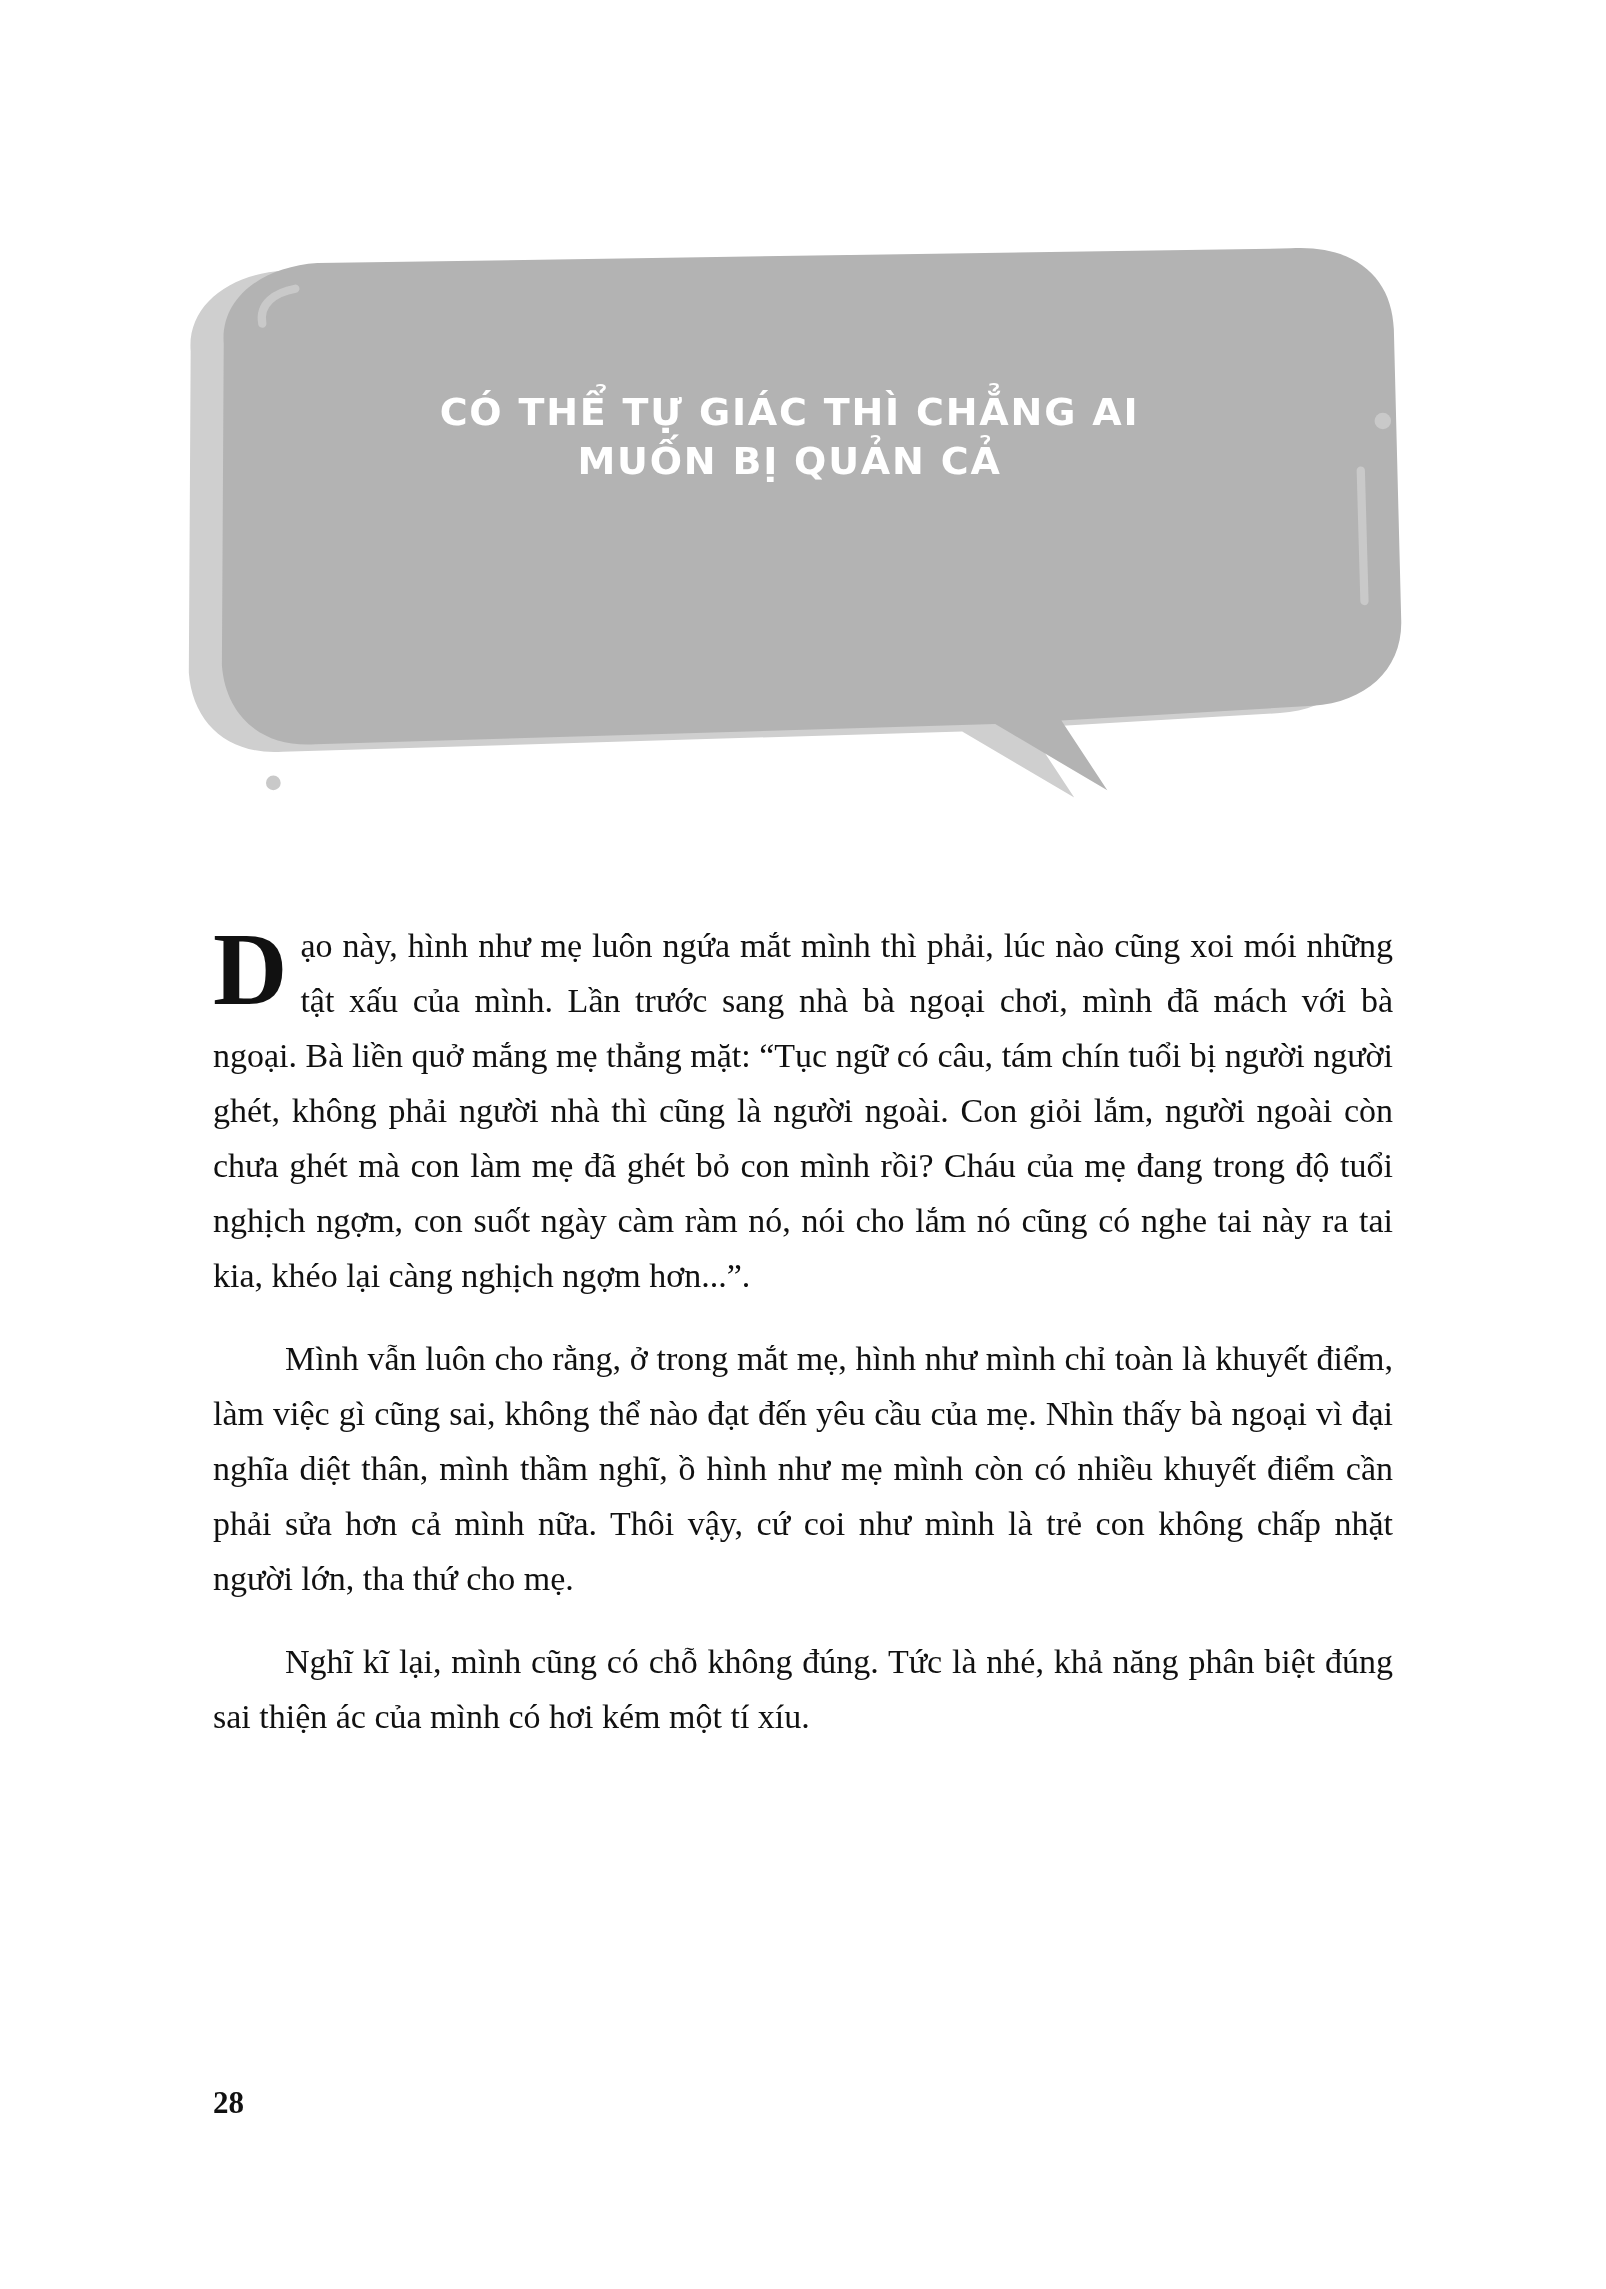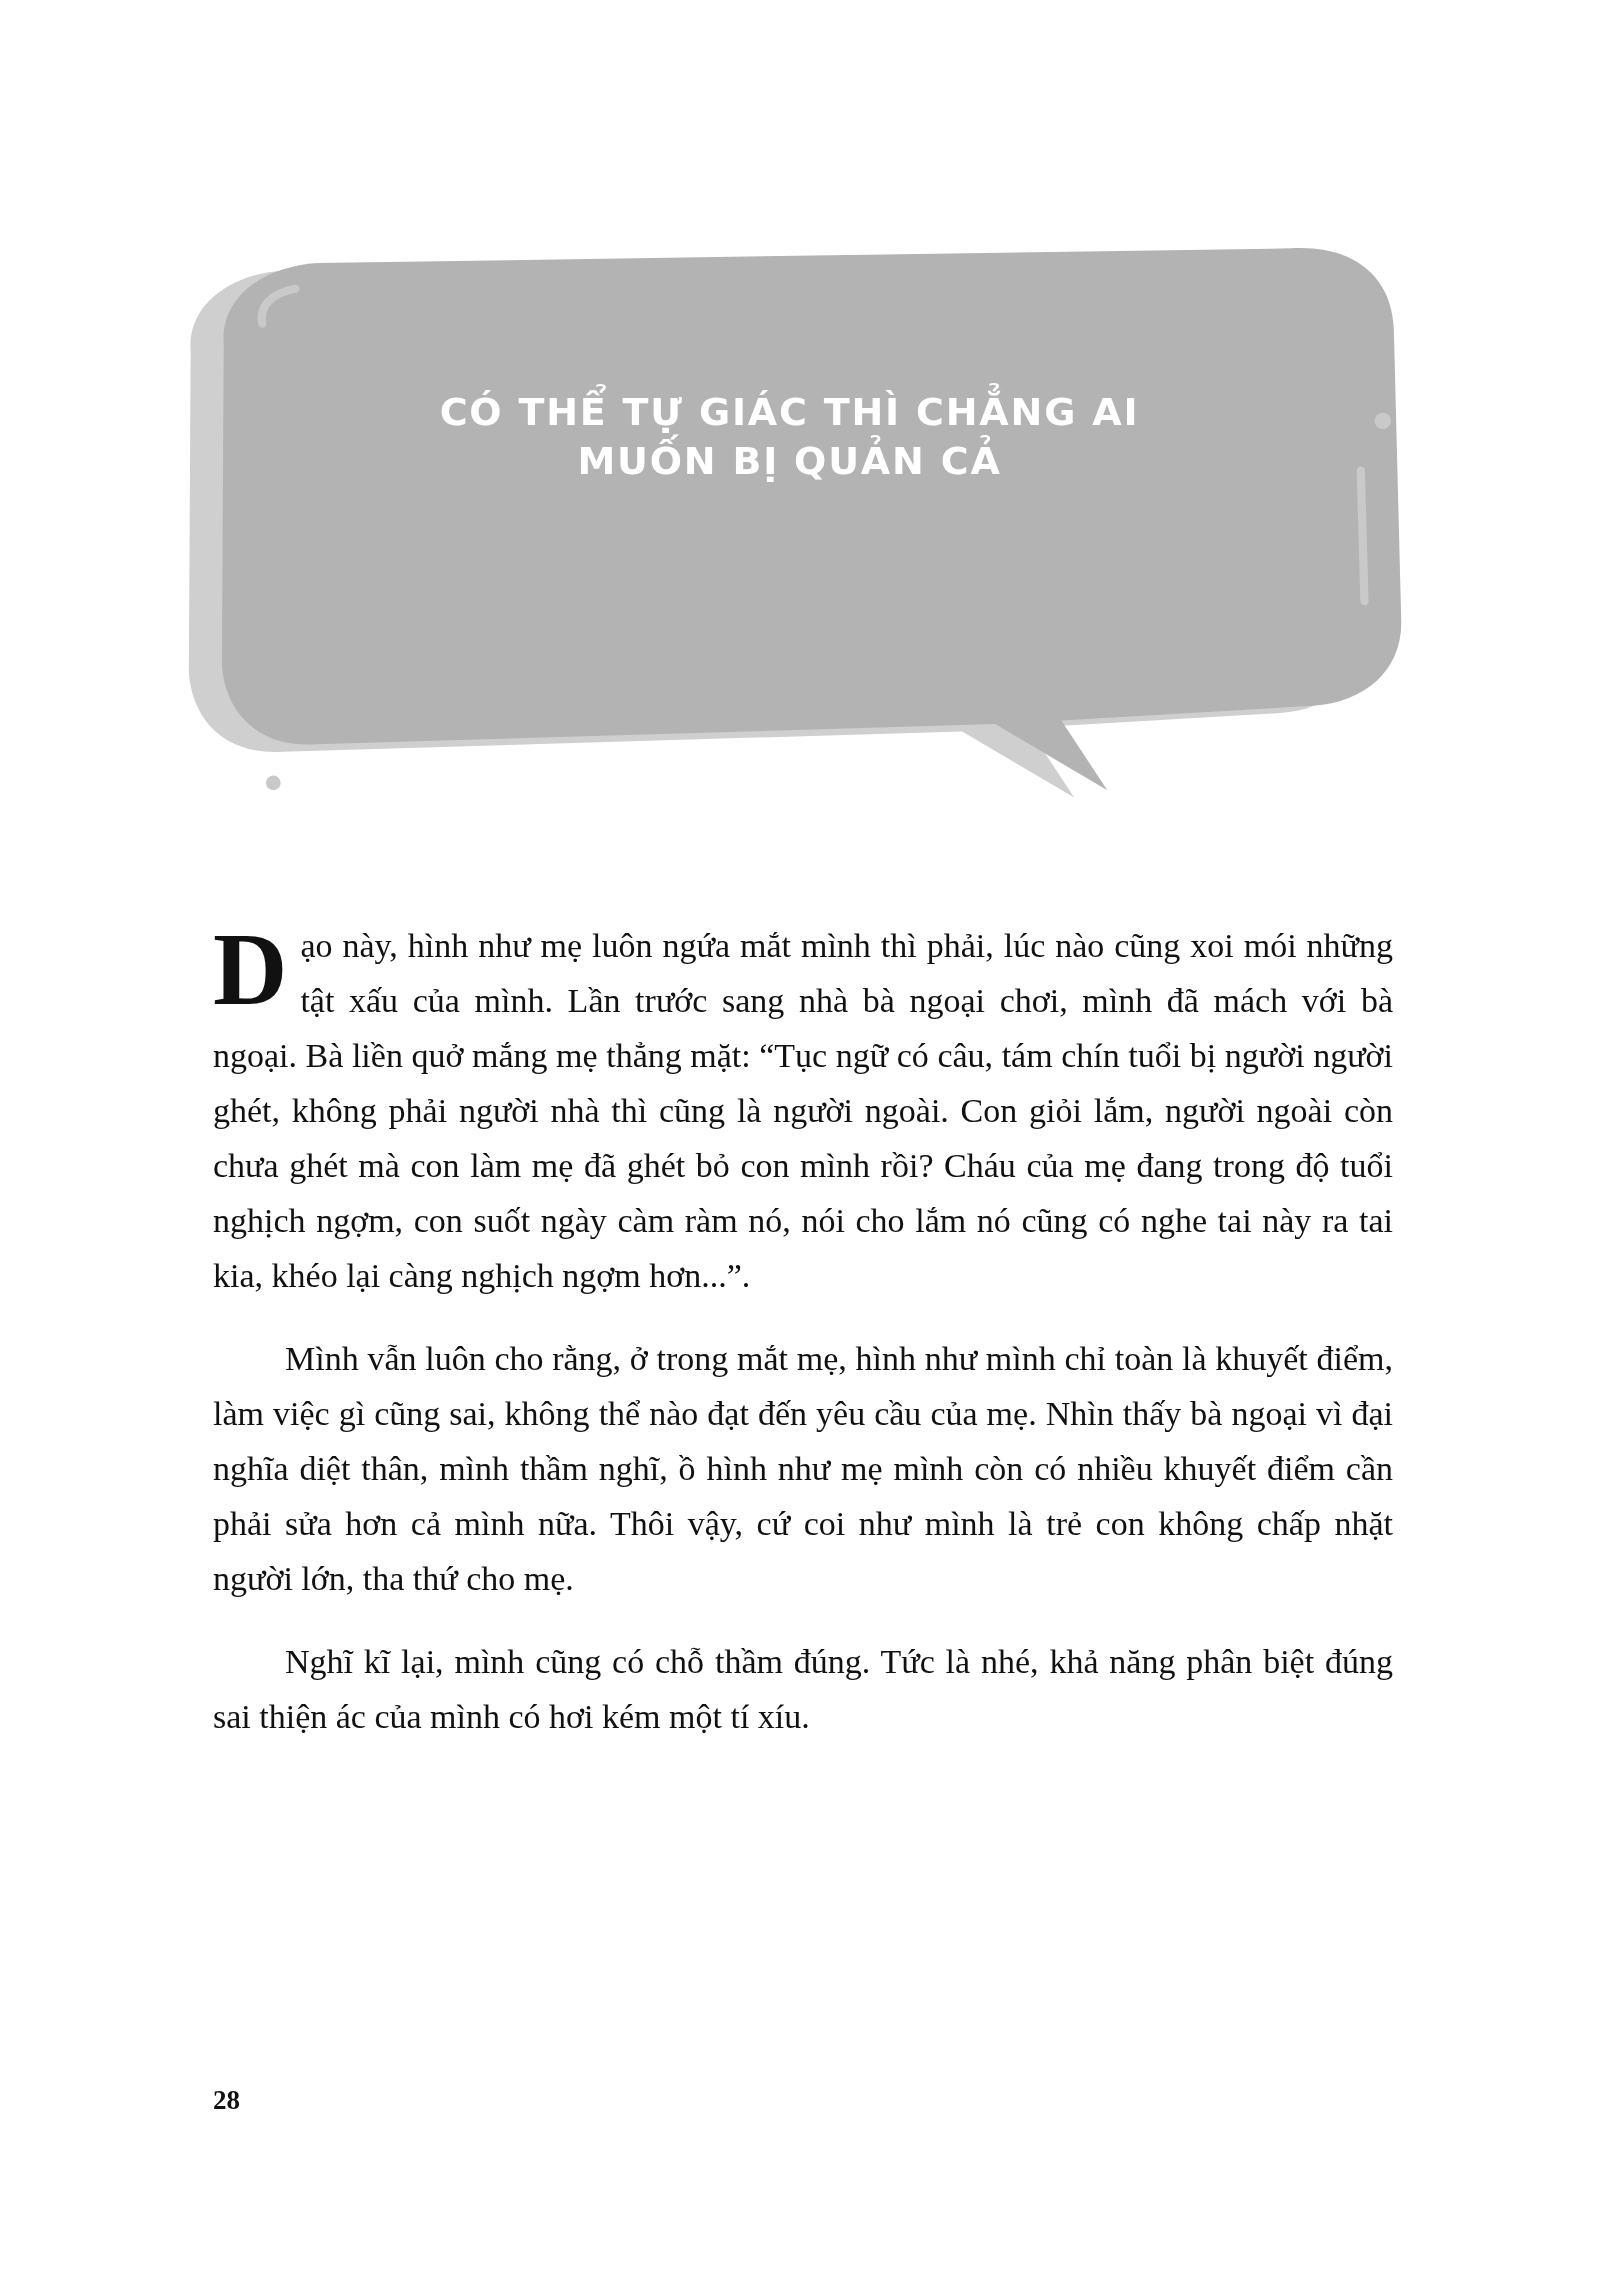--- a/index.html
+++ b/index.html
@@ -129,7 +129,7 @@
   <div class="content">
     <p class="para first"><span class="dropcap">D</span><span>ạo này, hình như mẹ luôn ngứa mắt mình thì phải, lúc nào cũng xoi mói những tật xấu của mình. Lần trước sang nhà bà ngoại chơi, mình đã mách với bà ngoại. Bà liền quở mắng mẹ thẳng mặt: “Tục ngữ có câu, tám chín tuổi bị người người ghét, không phải người nhà thì cũng là người ngoài. Con giỏi lắm, người ngoài còn chưa ghét mà con làm mẹ đã ghét bỏ con mình rồi? Cháu của mẹ đang trong độ tuổi nghịch ngợm, con suốt ngày càm ràm nó, nói cho lắm nó cũng có nghe tai này ra tai kia, khéo lại càng nghịch ngợm hơn...”.</span></p>
     <p class="para indent">Mình vẫn luôn cho rằng, ở trong mắt mẹ, hình như mình chỉ toàn là khuyết điểm, làm việc gì cũng sai, không thể nào đạt đến yêu cầu của mẹ. Nhìn thấy bà ngoại vì đại nghĩa diệt thân, mình thầm nghĩ, ồ hình như mẹ mình còn có nhiều khuyết điểm cần phải sửa hơn cả mình nữa. Thôi vậy, cứ coi như mình là trẻ con không chấp nhặt người lớn, tha thứ cho mẹ.</p>
-    <p class="para indent">Nghĩ kĩ lại, mình cũng có chỗ thầm đúng. Tức là nhé, khả năng phân biệt đúng sai thiện ác của mình có hơi kém một tí xíu.</p>
+    <p class="para indent">Nghĩ kĩ lại, mình cũng có chỗ không đúng. Tức là nhé, khả năng phân biệt đúng sai thiện ác của mình có hơi kém một tí xíu.</p>
   </div>
 
   <div class="folio">28</div>

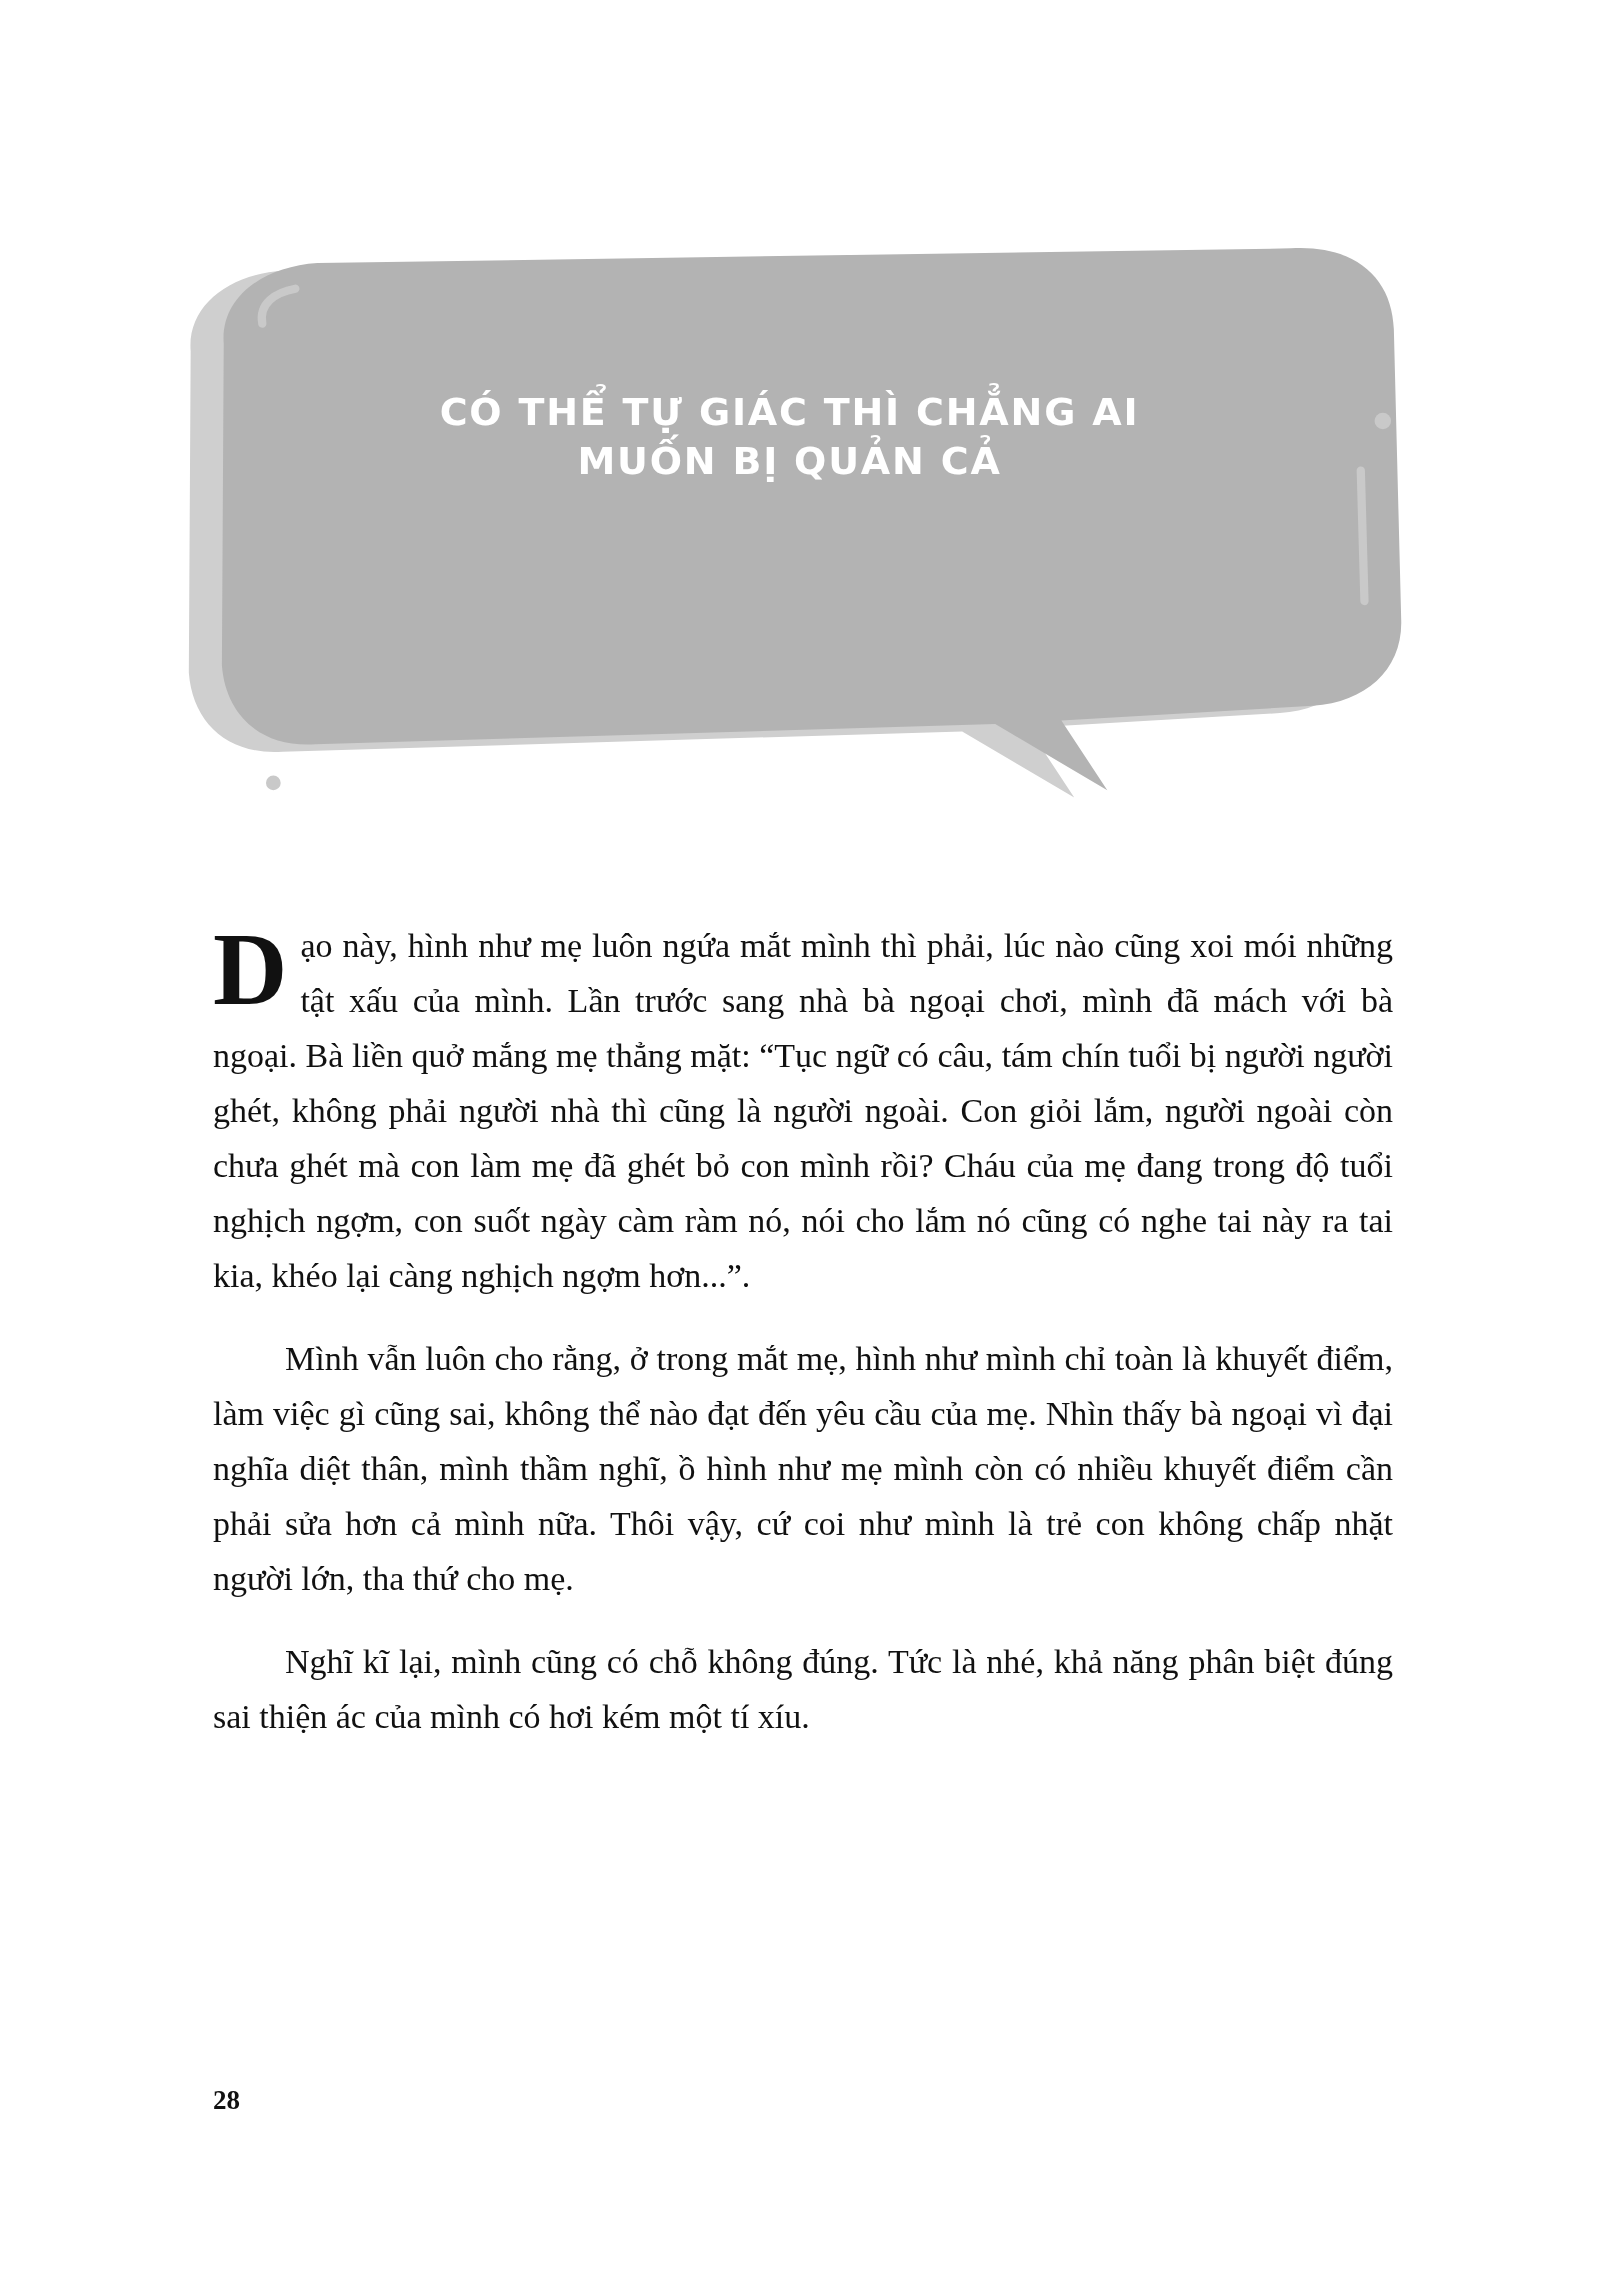--- a/index.html
+++ b/index.html
@@ -99,7 +99,7 @@
     top: 2085px;
     font-family: "Liberation Serif", serif;
     font-weight: bold;
-    font-size: 27px;
+    font-size: 31px;
     color: #111111;
   }
 </style>

